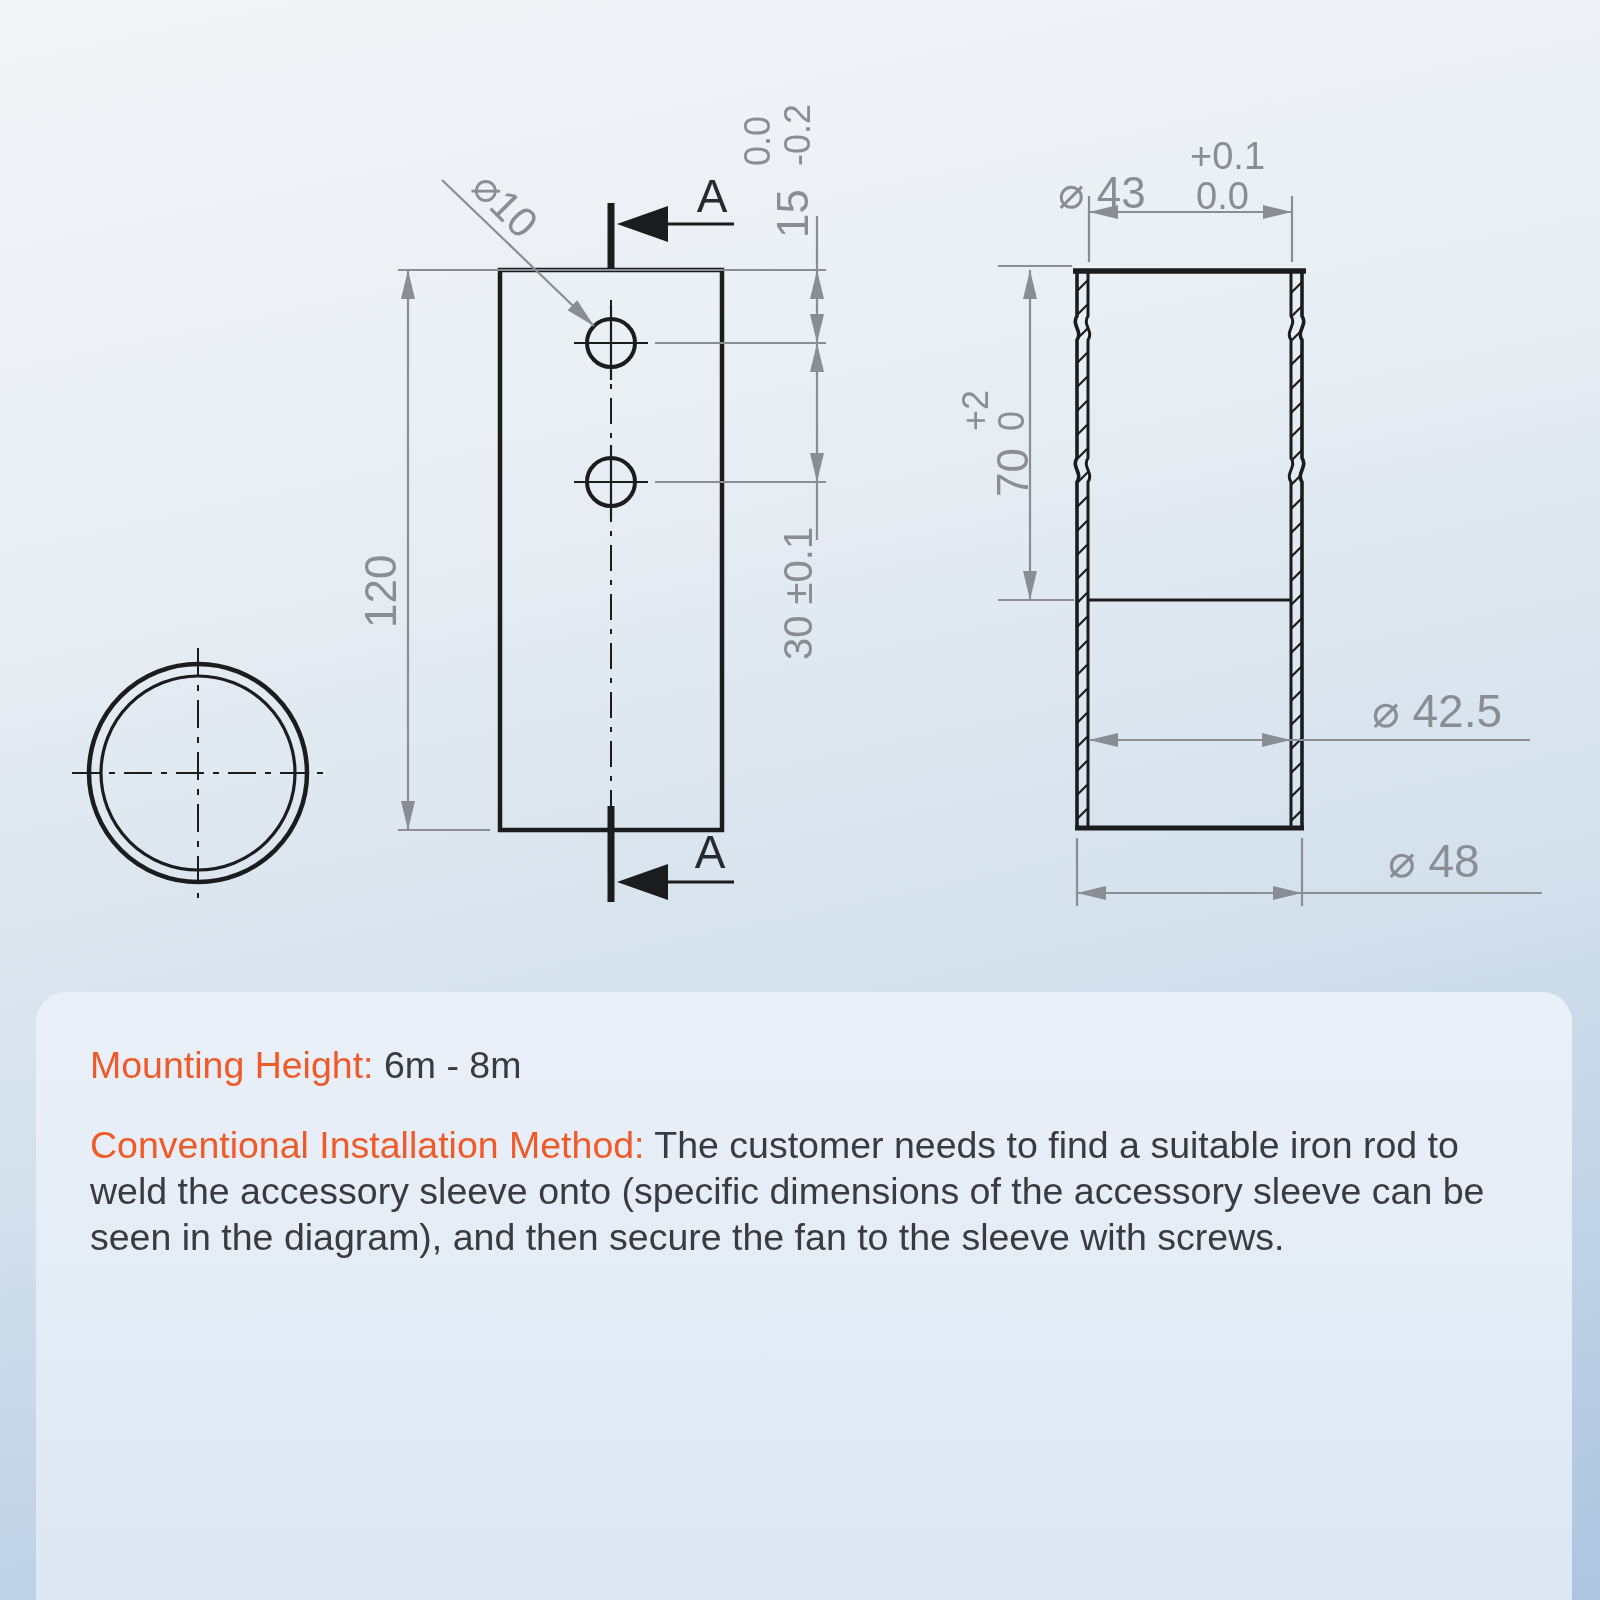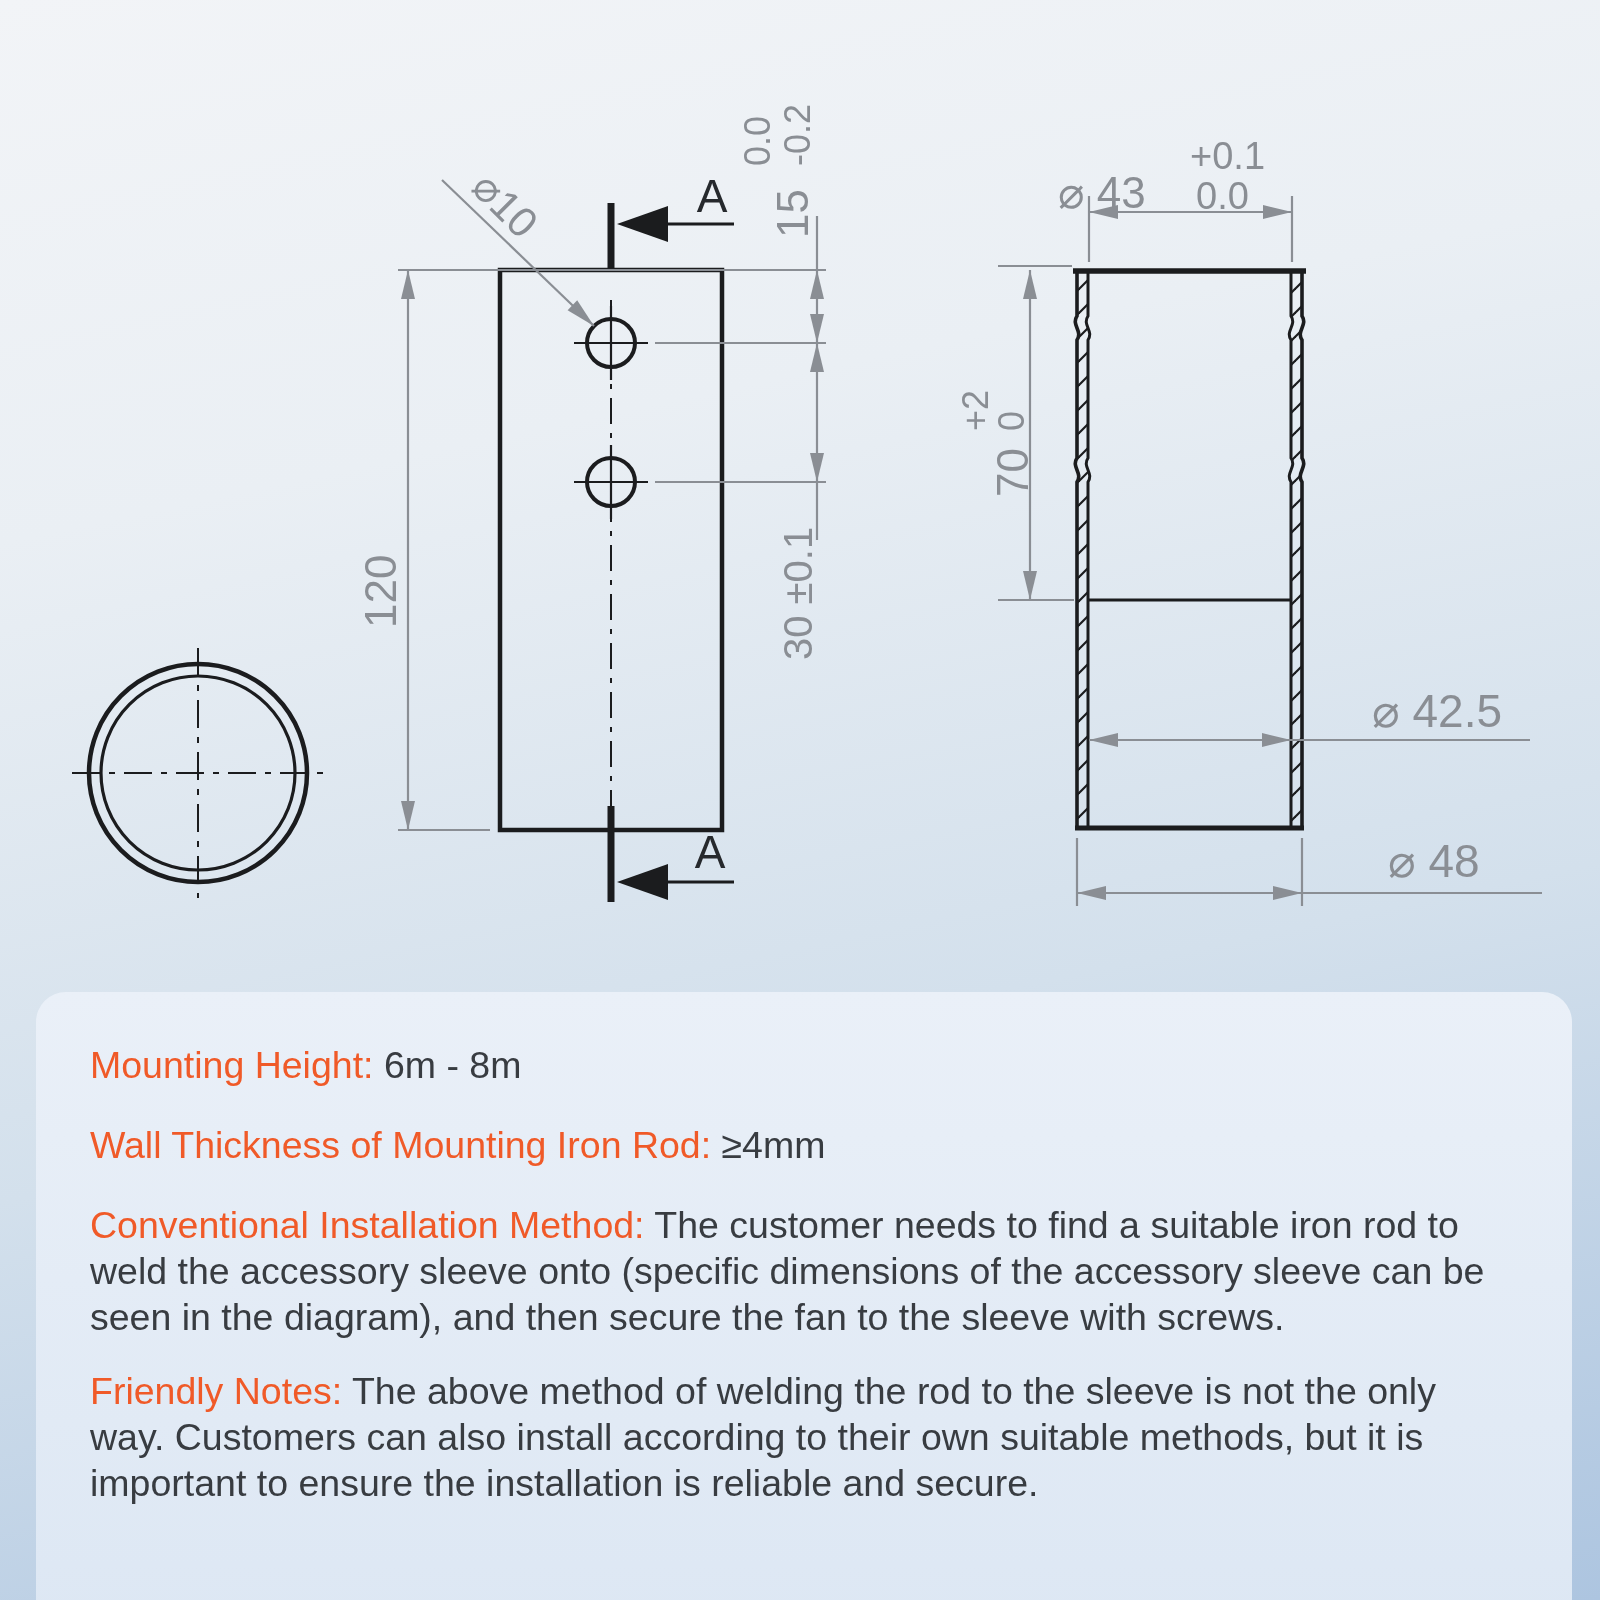--- a/index.html
+++ b/index.html
@@ -146,9 +146,6 @@
     <p>
       <span class="lbl">Mounting Height:</span><span> 6m - 8m</span>
     </p>
-    <p>
-      <span class="lbl">Wall Thickness of Mounting Iron Rod:</span><span> ≥4mm</span>
-    </p>
     <p class="para-installation">
       <span class="lbl">Conventional Installation Method:</span><span> The customer needs to find a suitable iron rod to weld the accessory sleeve onto (specific dimensions of the accessory sleeve can be seen in the diagram), and then secure the fan to the sleeve with screws.</span>
     </p>

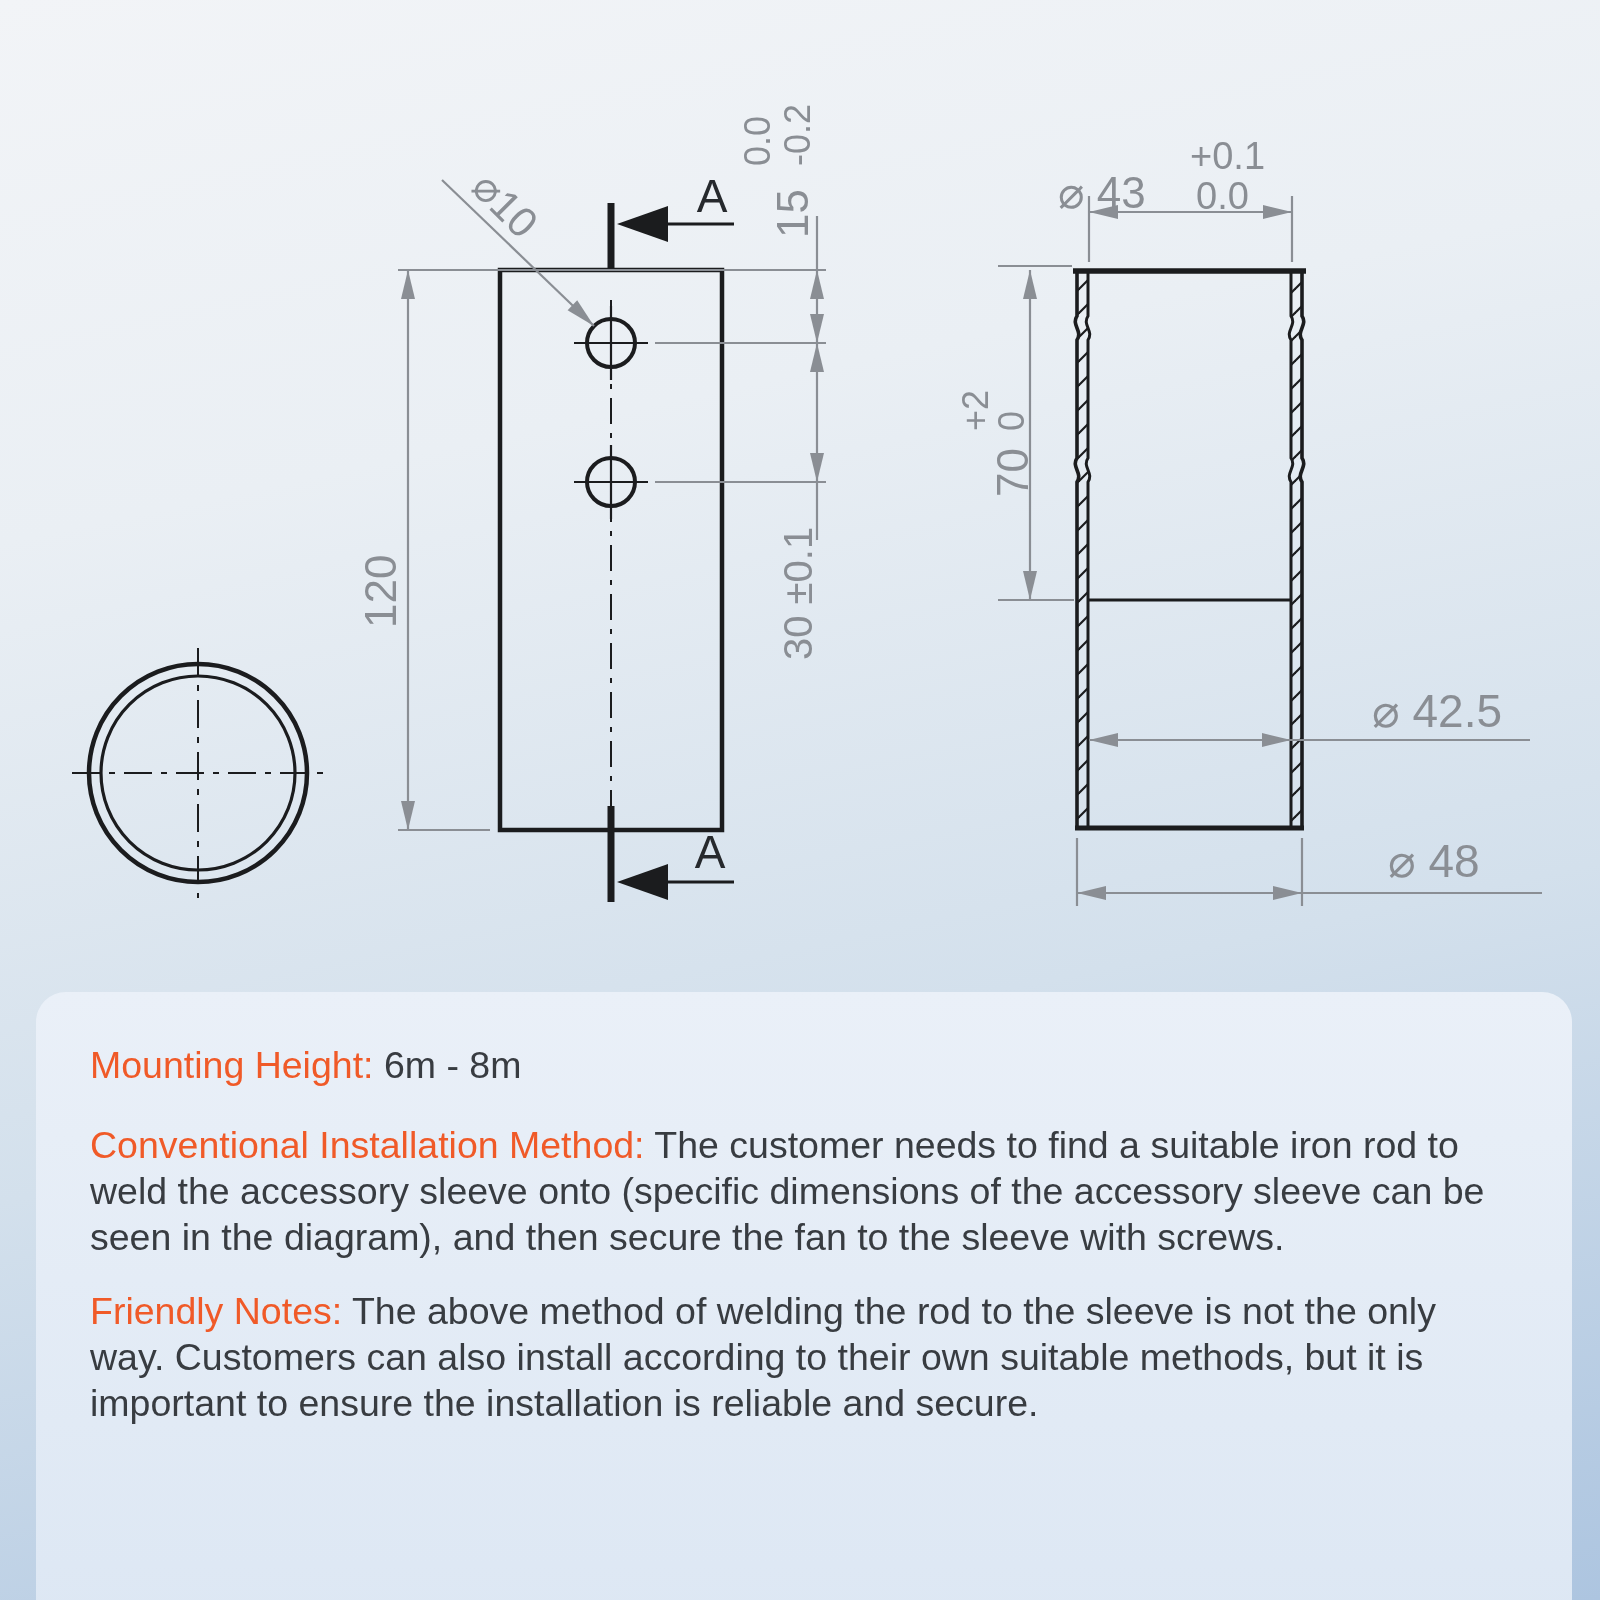--- a/index.html
+++ b/index.html
@@ -149,9 +149,6 @@
     <p class="para-installation">
       <span class="lbl">Conventional Installation Method:</span><span> The customer needs to find a suitable iron rod to weld the accessory sleeve onto (specific dimensions of the accessory sleeve can be seen in the diagram), and then secure the fan to the sleeve with screws.</span>
     </p>
-    <p>
-      <span class="lbl">Friendly Notes:</span><span> The above method of welding the rod to the sleeve is not the only way. Customers can also install according to their own suitable methods, but it is important to ensure the installation is reliable and secure.</span>
-    </p>
   </div>
 </div>
 

